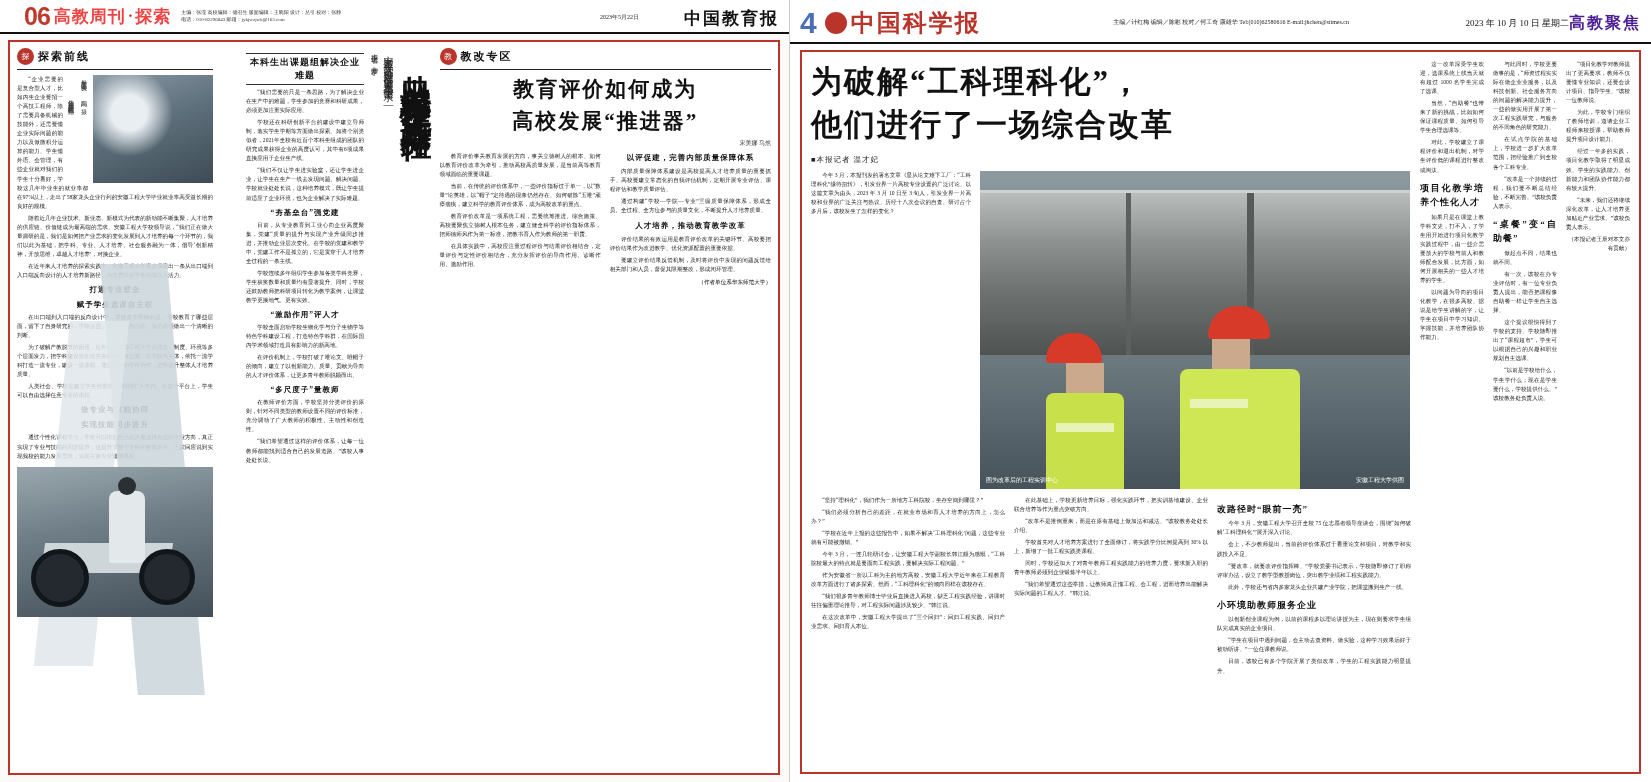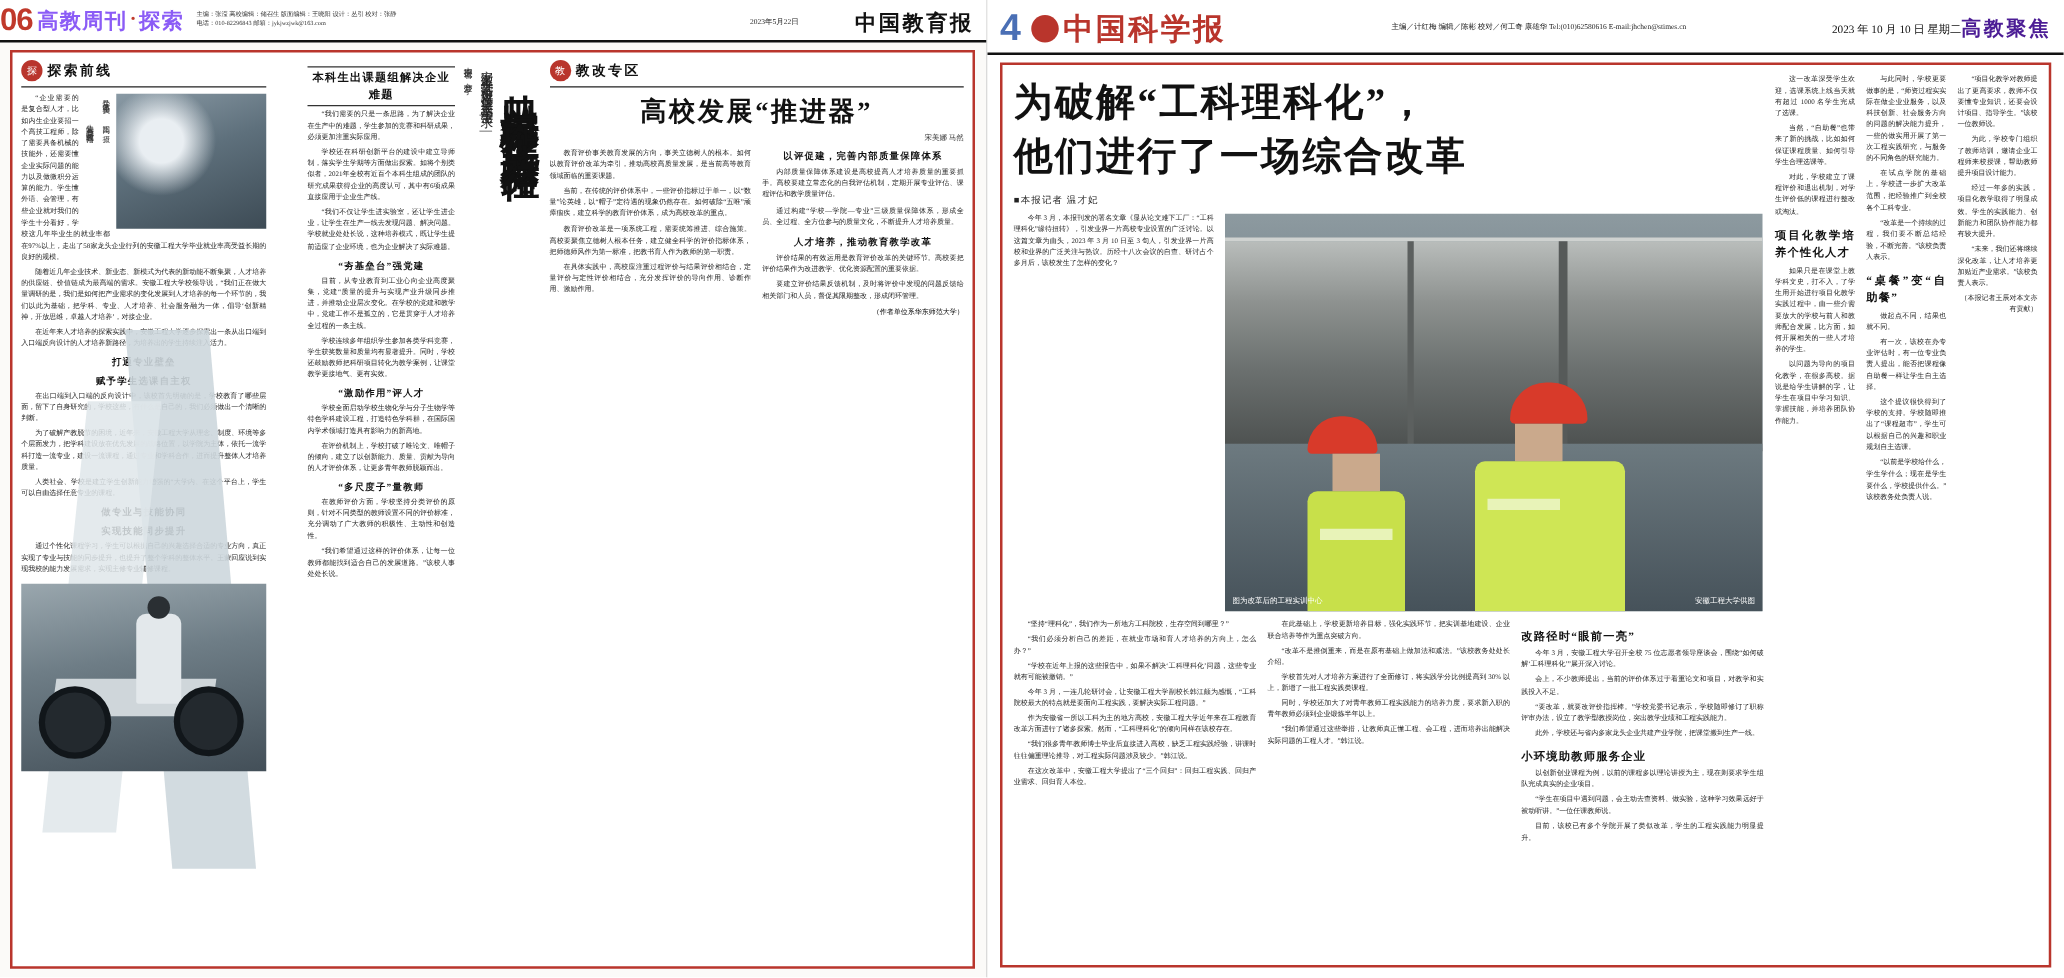--- a/index.html
+++ b/index.html
@@ -8,7 +8,7 @@
 
   
   .left-paper{position:relative;width:790px;height:782px;background:#fbfaf8;border-right:1px solid #cfcfcf;box-sizing:border-box;}
-  .lp-masthead{position:relative;height:34px;border-bottom:2px solid #111;display:flex;align-items:center;padding:0 0;box-sizing:border-box;background:#fff;}
+  .lp-masthead{position:relative;height:34px;border-bottom:2px solid #111;display:flex;align-items:center;padding:0 24px;box-sizing:border-box;background:#fff;}
   .lp-pageno{font-family:"Liberation Sans",sans-serif;font-size:25px;font-weight:700;color:#c0392b;letter-spacing:-1px;margin-right:4px;}
   .lp-sect{font-size:17px;font-weight:700;color:#8b5cf6;letter-spacing:1px;}
   .lp-dot{color:#c0392b;font-weight:700;margin:0 2px;}

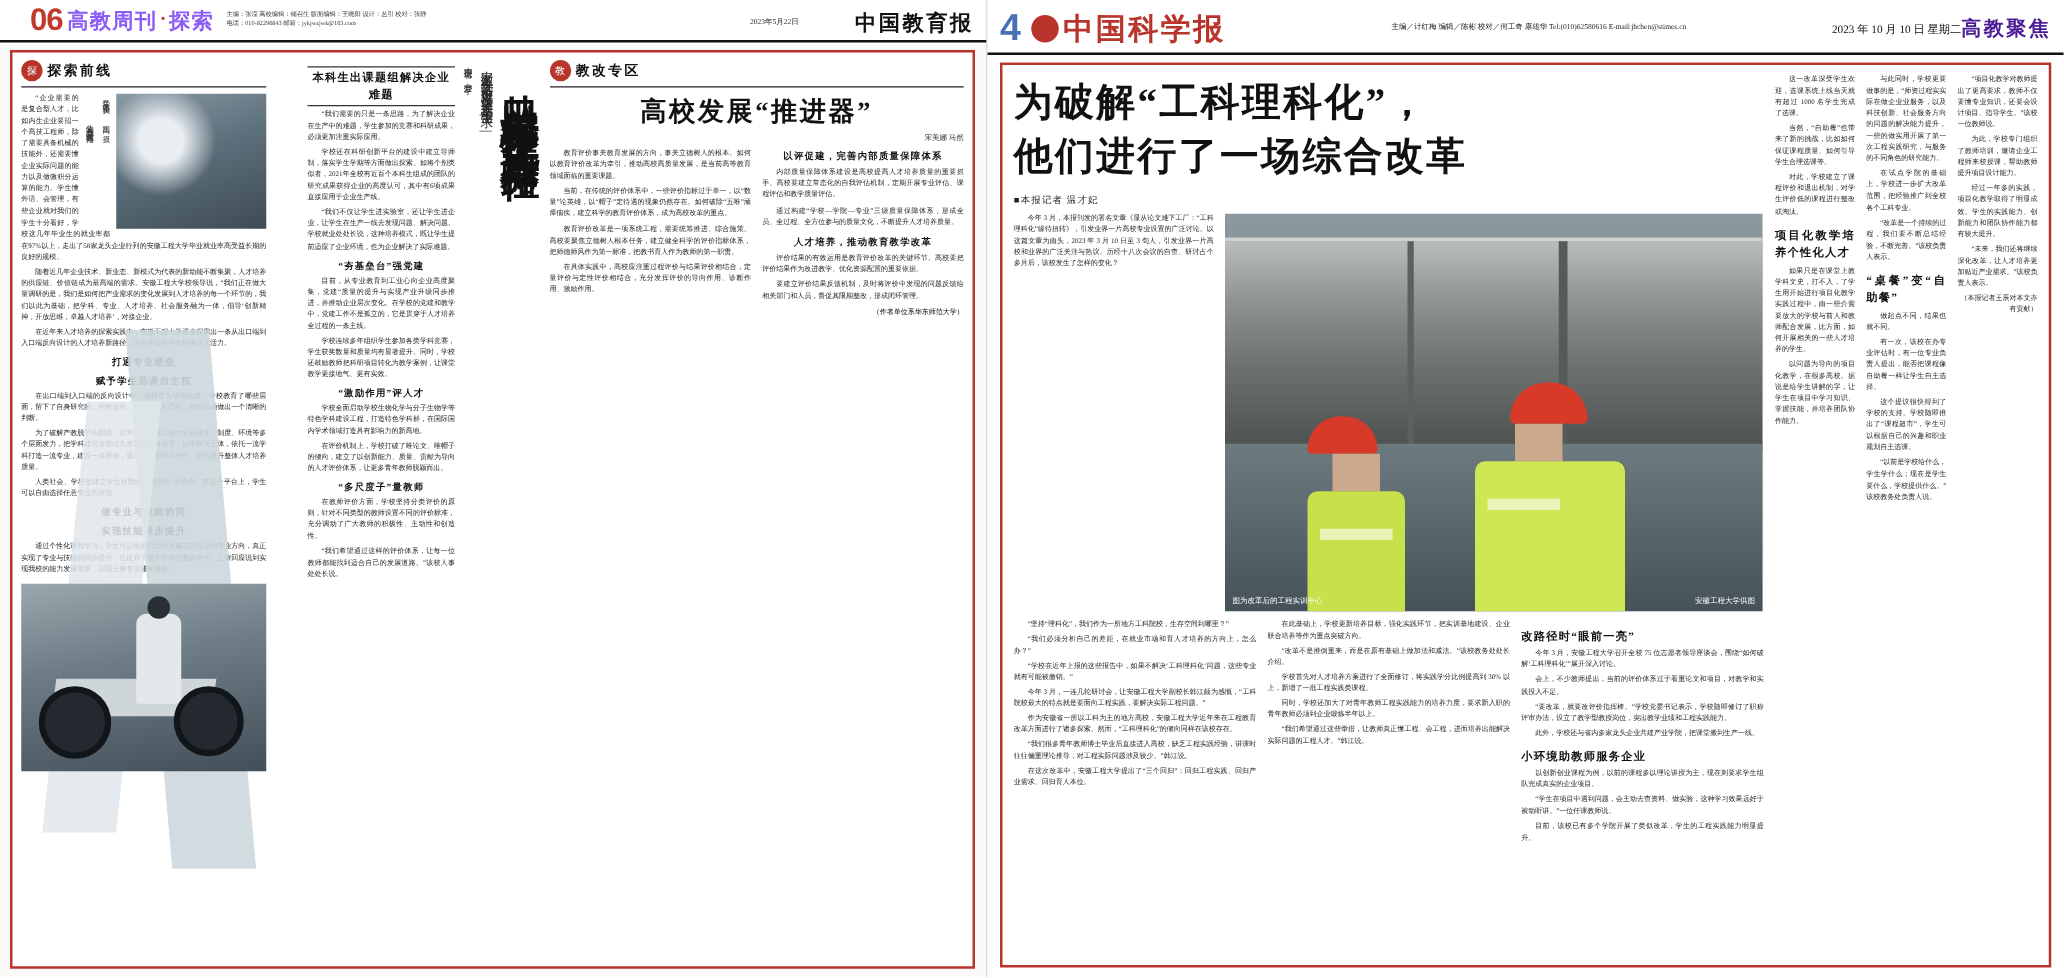--- a/index.html
+++ b/index.html
@@ -10,7 +10,7 @@
   .left-paper{position:relative;width:790px;height:782px;background:#fbfaf8;border-right:1px solid #cfcfcf;box-sizing:border-box;}
   .lp-masthead{position:relative;height:34px;border-bottom:2px solid #111;display:flex;align-items:center;padding:0 24px;box-sizing:border-box;background:#fff;}
   .lp-pageno{font-family:"Liberation Sans",sans-serif;font-size:25px;font-weight:700;color:#c0392b;letter-spacing:-1px;margin-right:4px;}
-  .lp-sect{font-size:17px;font-weight:700;color:#8b5cf6;letter-spacing:1px;}
+  .lp-sect{font-size:17px;font-weight:700;color:#ef4444;letter-spacing:1px;}
   .lp-dot{color:#c0392b;font-weight:700;margin:0 2px;}
   .lp-meta{font-size:5px;color:#333;line-height:1.5;margin-left:10px;max-width:250px;}
   .lp-date{position:absolute;right:150px;top:13px;font-size:6px;color:#222;}

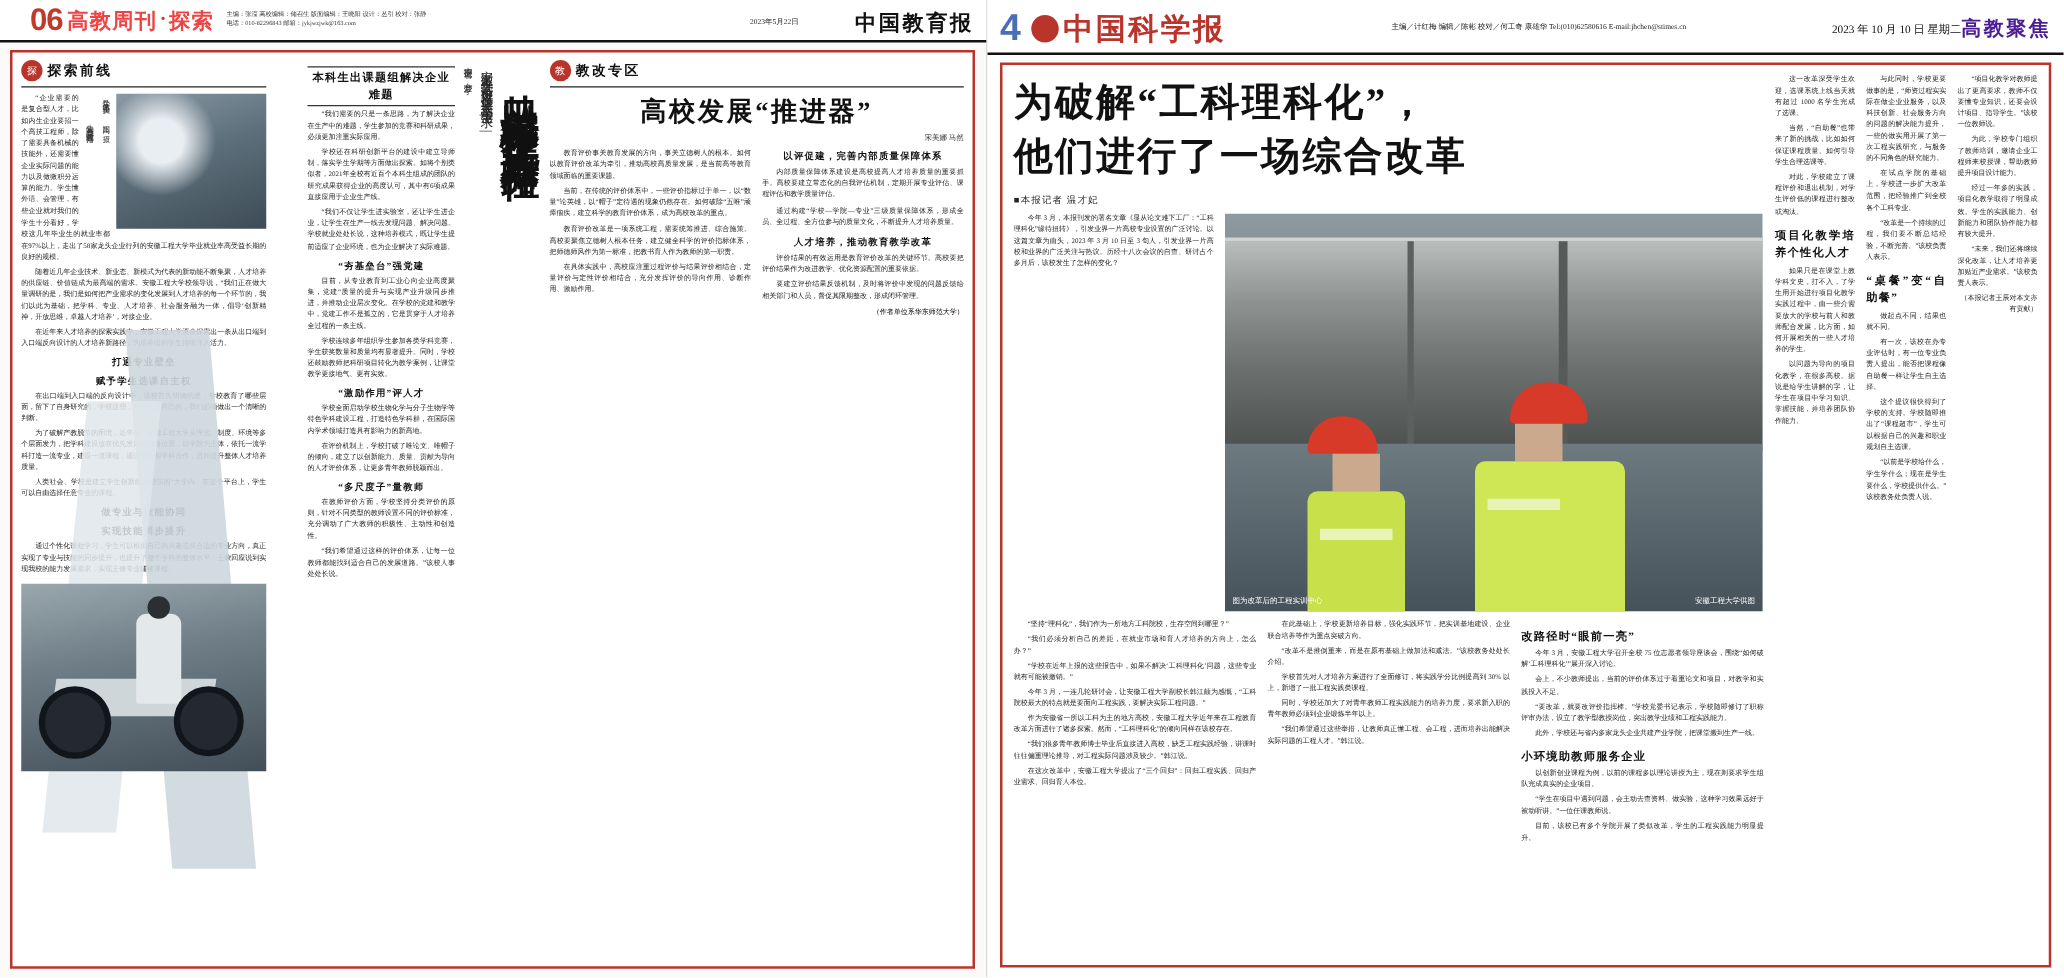--- a/index.html
+++ b/index.html
@@ -205,6 +205,7 @@
           </div>
           <div class="hrule"></div>
 
+          <div class="headline2">教育评价如何成为</div>
           <div class="headline2">高校发展“推进器”</div>
           <div class="byline2">宋美娜  马然</div>
 

